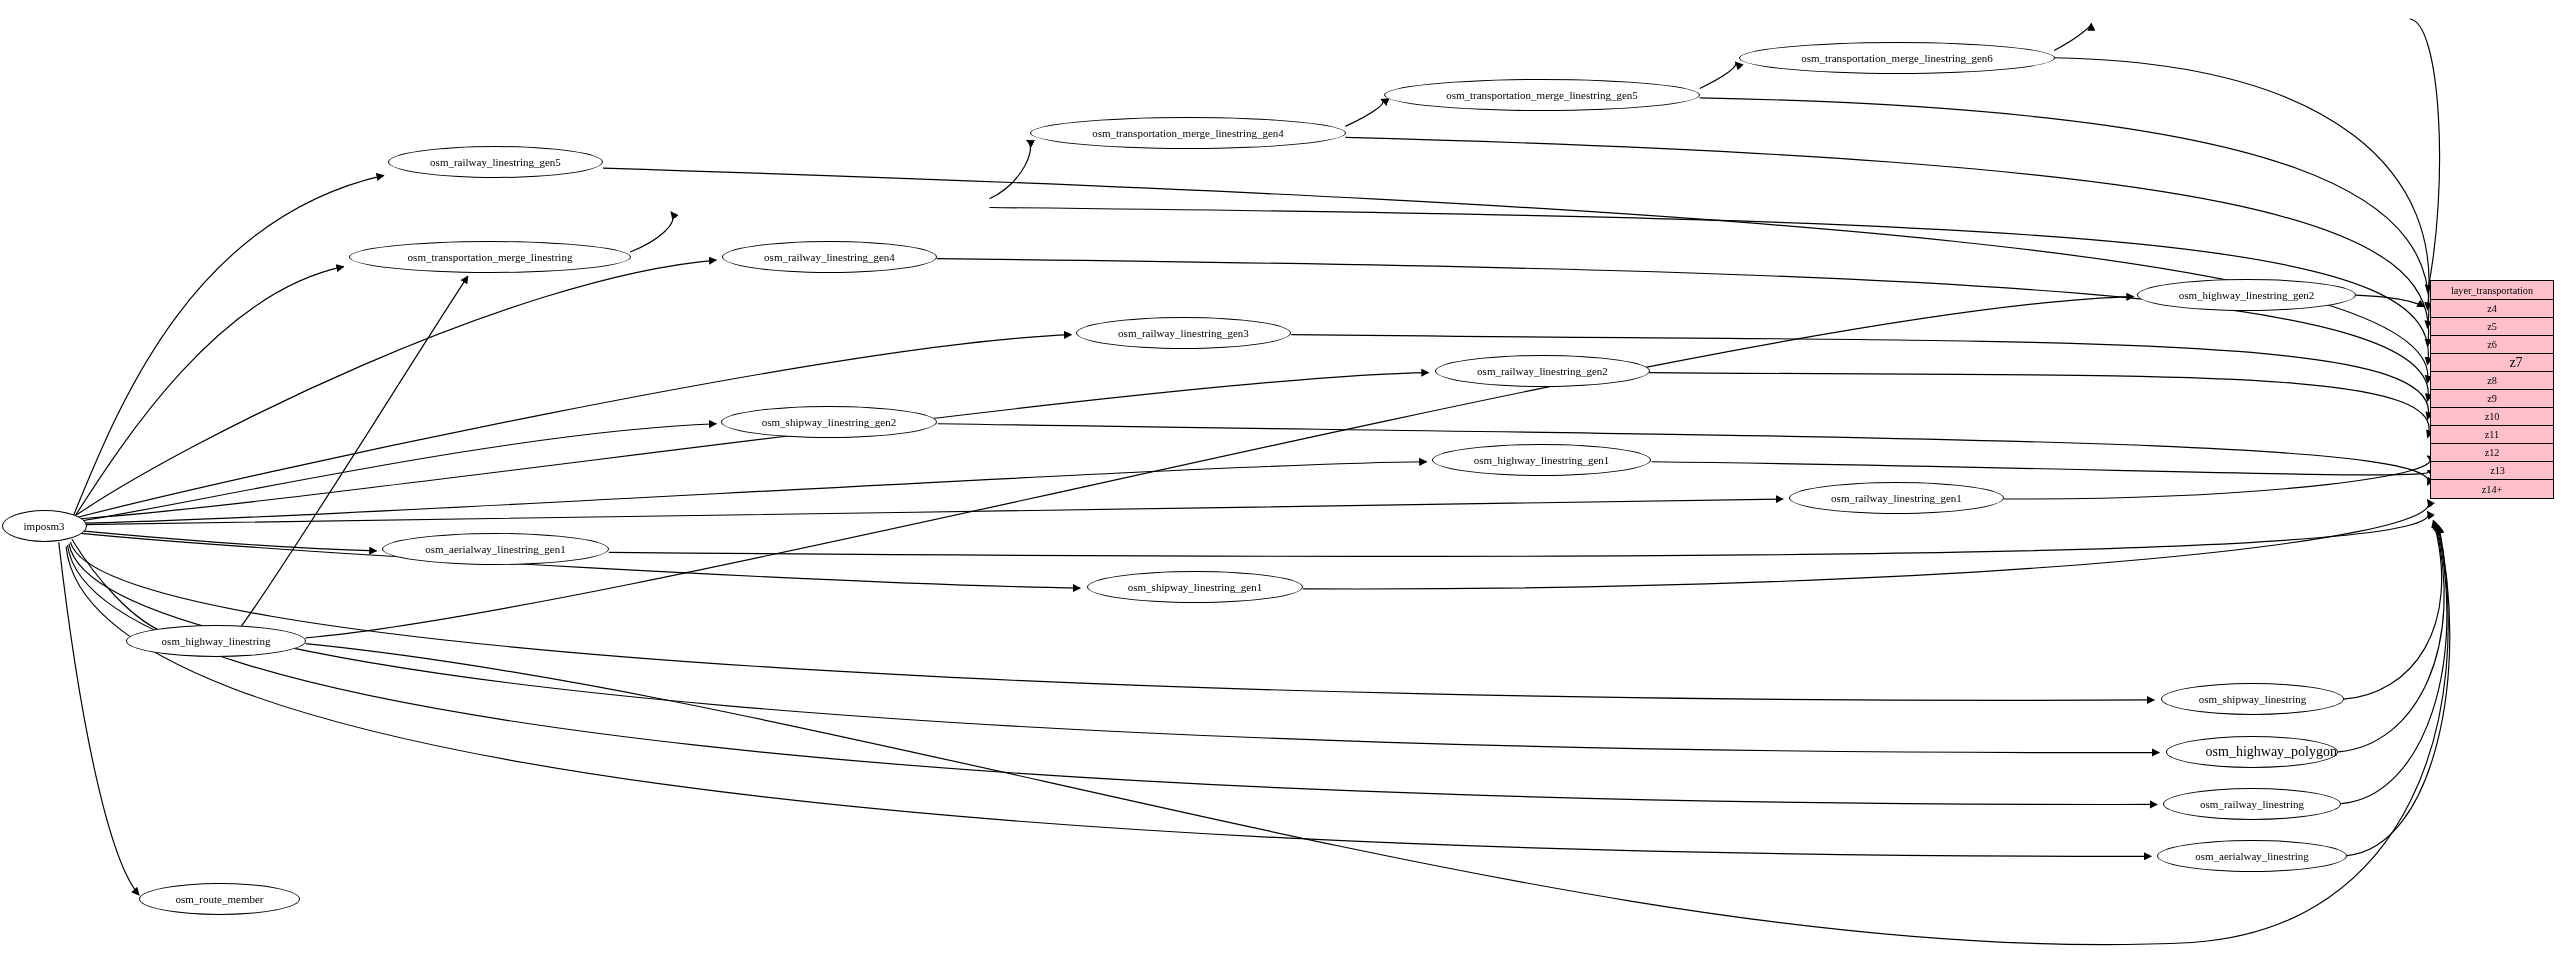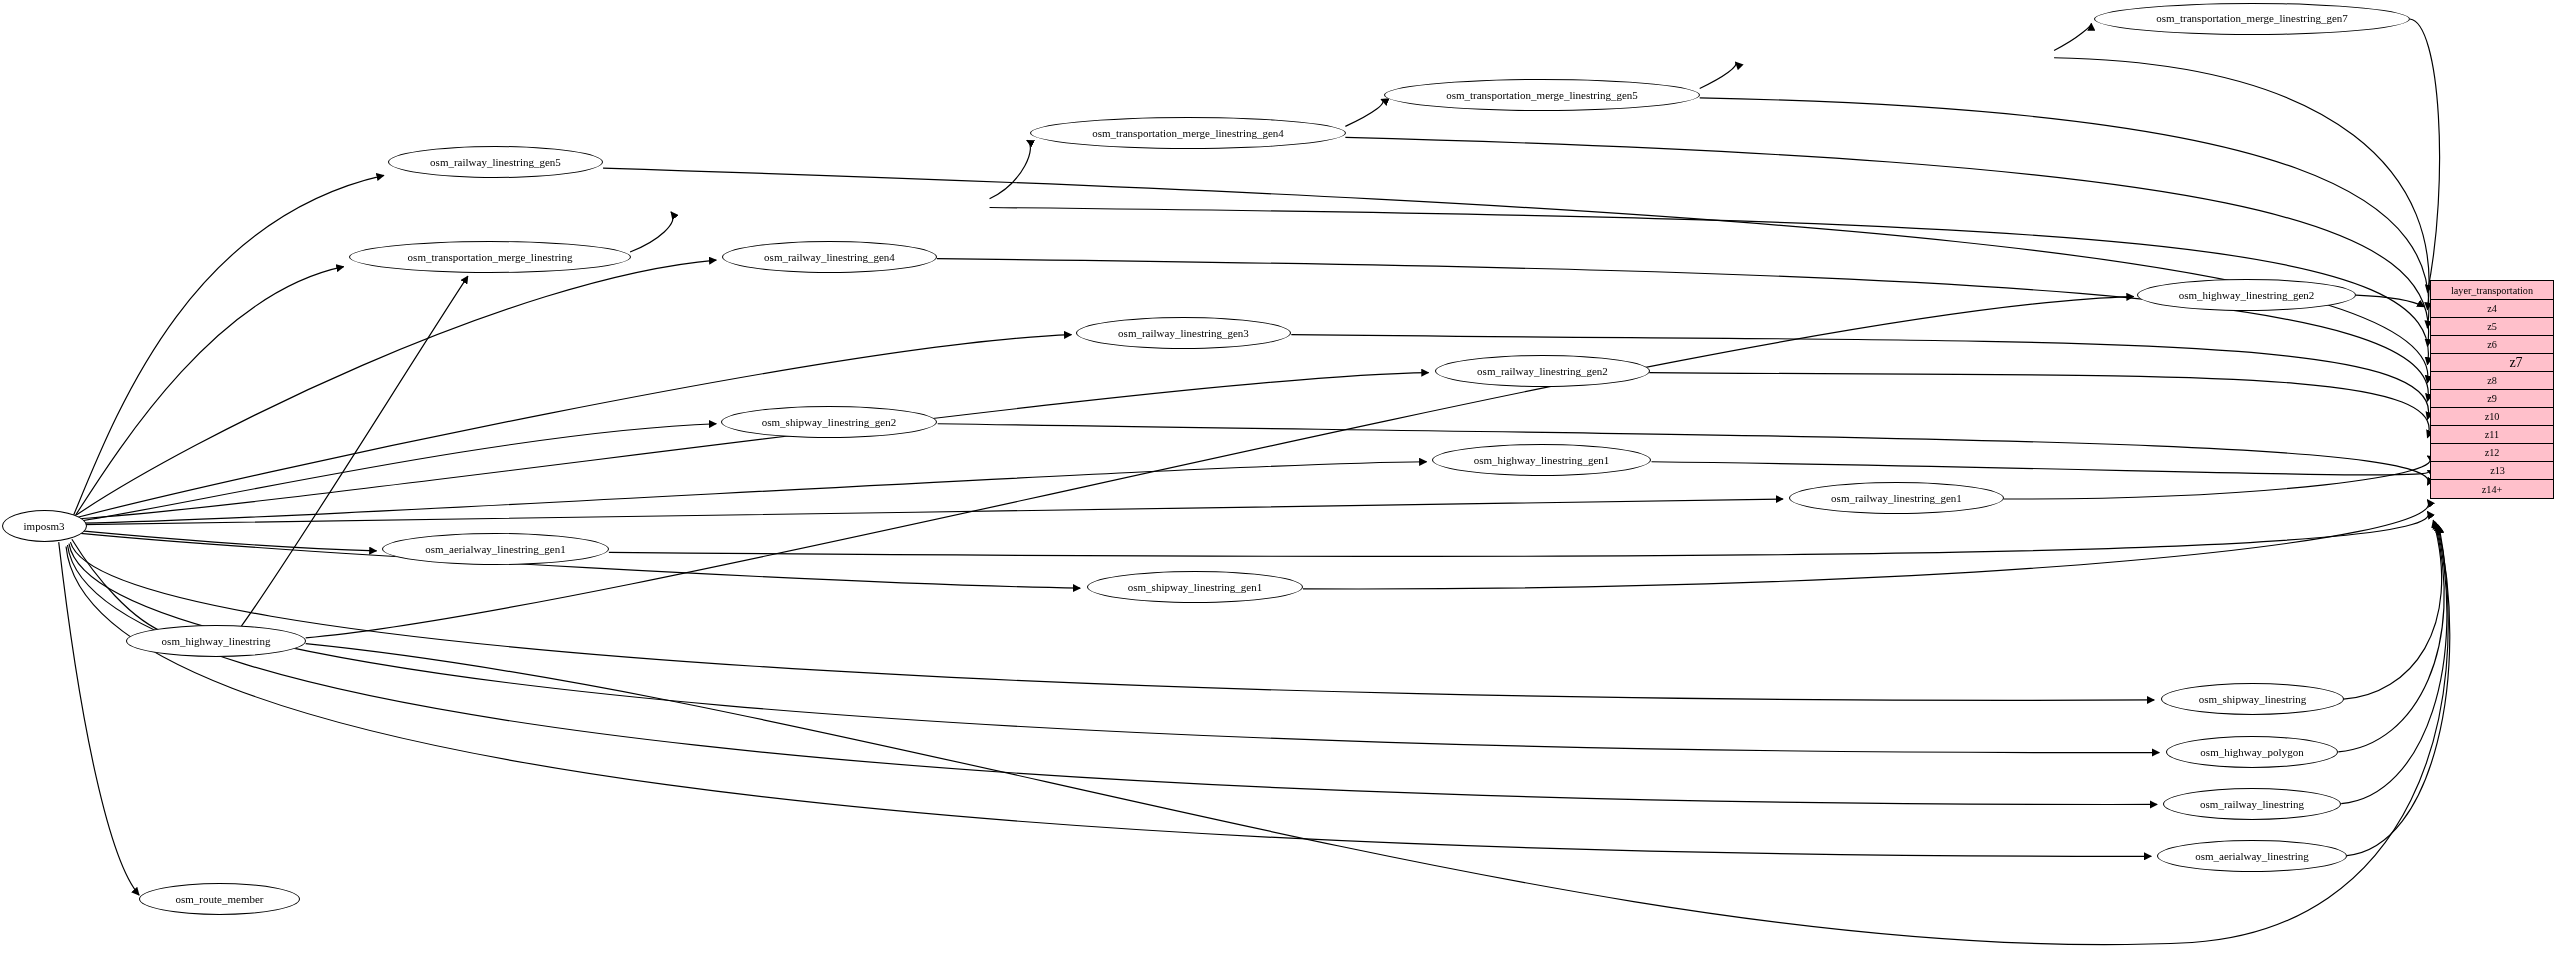--- a/index.html
+++ b/index.html
@@ -129,9 +129,6 @@
     <span>imposm3</span>
   </div>
 
-  <div class="node" style="left:2094px;top:2.9px;width:316px;height:32px;font-size:11px;">
-    <span>osm_transportation_merge_linestring_gen7</span>
-  </div>
   <div class="node" style="left:1384px;top:79px;width:316px;height:32px;font-size:11px;">
     <span>osm_transportation_merge_linestring_gen5</span>
   </div>

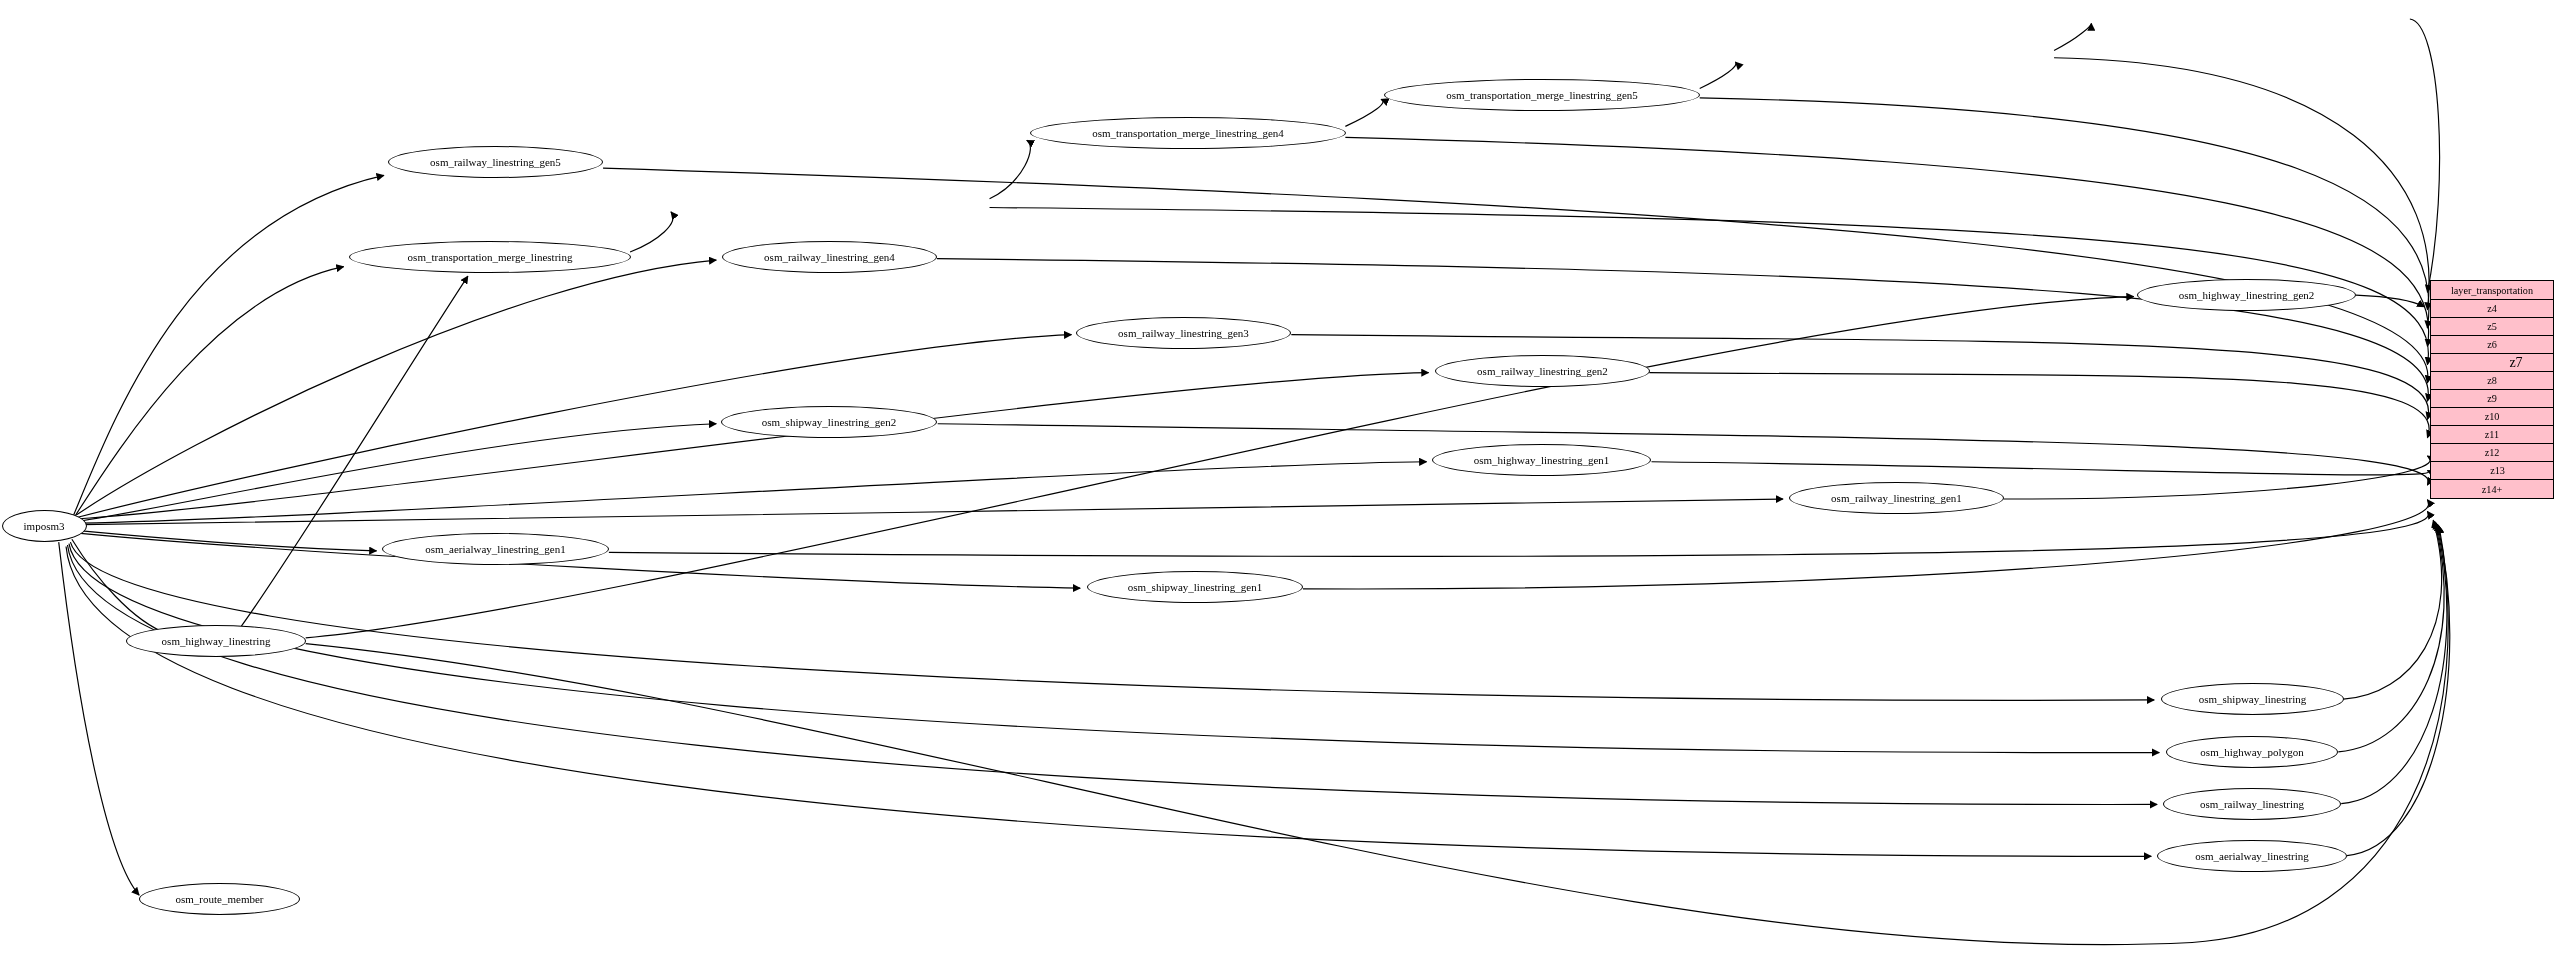--- a/index.html
+++ b/index.html
@@ -129,6 +129,9 @@
     <span>imposm3</span>
   </div>
 
+  <div class="node" style="left:1739px;top:42px;width:316px;height:32px;font-size:11px;">
+    <span>osm_transportation_merge_linestring_gen6</span>
+  </div>
   <div class="node" style="left:1384px;top:79px;width:316px;height:32px;font-size:11px;">
     <span>osm_transportation_merge_linestring_gen5</span>
   </div>

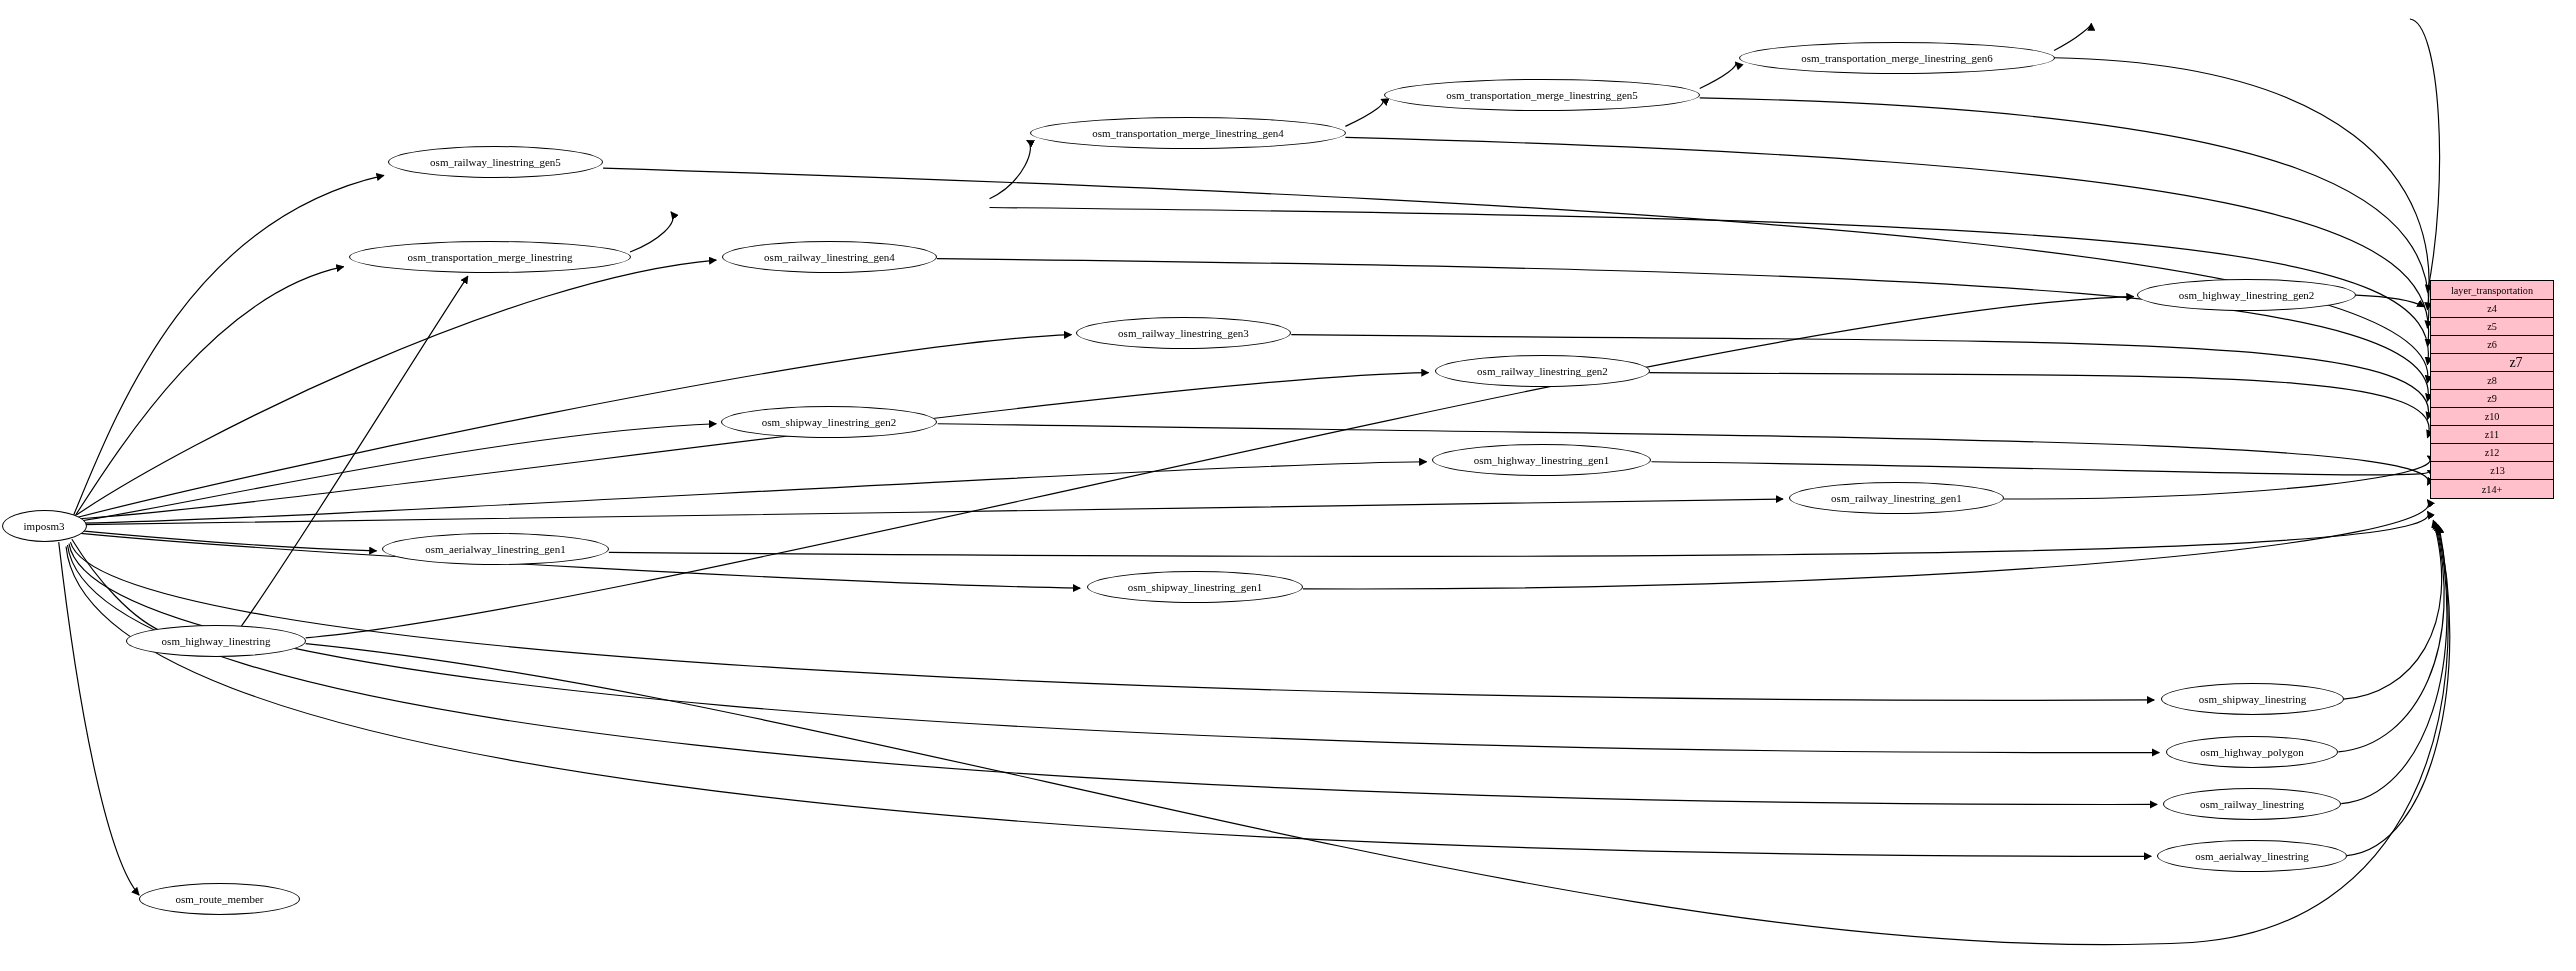--- a/index.html
+++ b/index.html
@@ -177,7 +177,7 @@
   <div class="node" style="left:2161px;top:683px;width:183px;height:32px;font-size:11px;">
     <span>osm_shipway_linestring</span>
   </div>
-  <div class="node" style="left:2166px;top:736px;width:172px;height:32px;font-size:11px;">
+  <div class="node" style="left:2166px;top:736px;width:172px;height:32px;font-size:14px;justify-content:flex-end;">
     <span>osm_highway_polygon</span>
   </div>
   <div class="node" style="left:2163px;top:788px;width:178px;height:32px;font-size:11px;">

